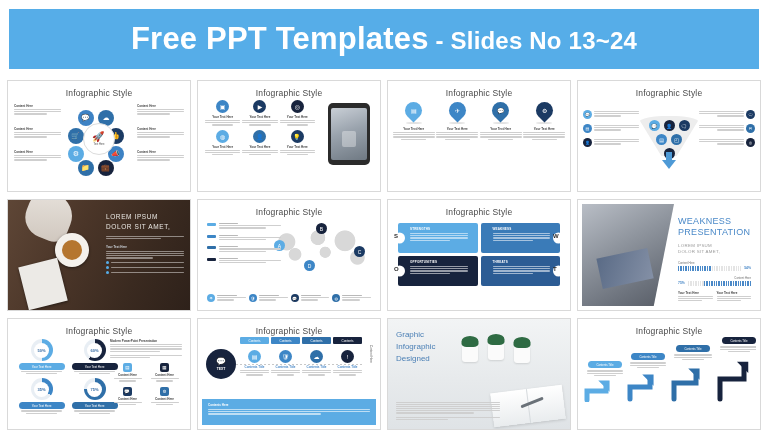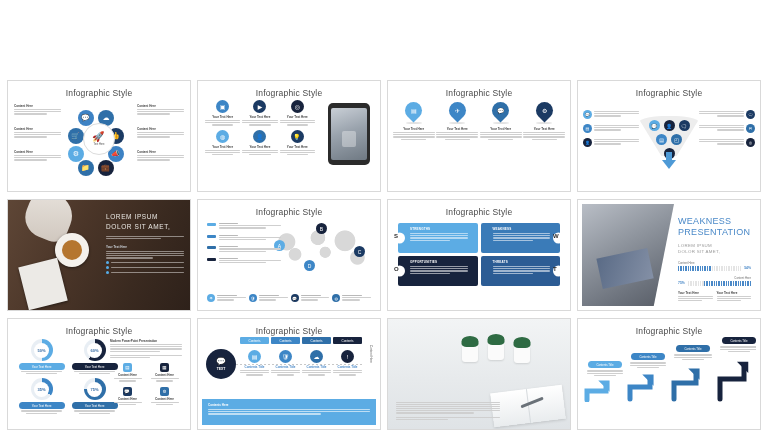--- a/index.html
+++ b/index.html
@@ -267,6 +267,11 @@
 
 <div class="page">
 
+  <div class="banner">
+    <div class="banner-text">
+      <span>Free PPT Templates</span><span class="sub"> - Slides No 13~24</span>
+    </div>
+  </div>
 
   <div class="grid">
 

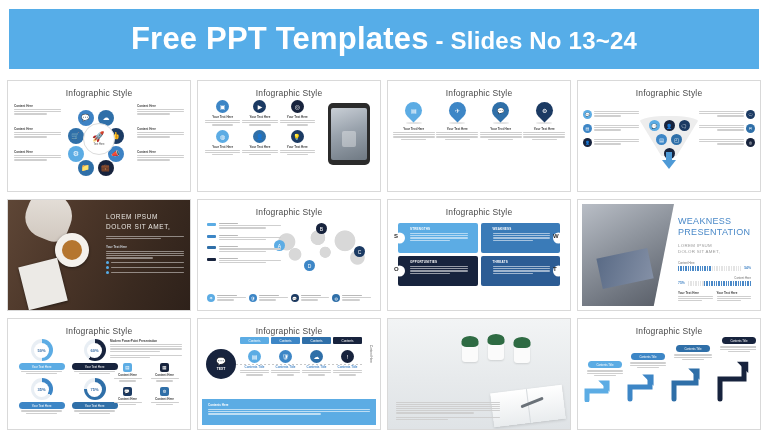--- a/index.html
+++ b/index.html
@@ -848,6 +848,11 @@
         <div class="pot" style="left:126px;top:27px"></div>
         <div class="notebook"></div>
         <div class="pen"></div>
+        <div class="s11-h">
+          <div>Graphic</div>
+          <div>Infographic</div>
+          <div>Designed</div>
+        </div>
         <div class="s11-p">
           <div class="ln"></div>
             <div class="ln"></div>

